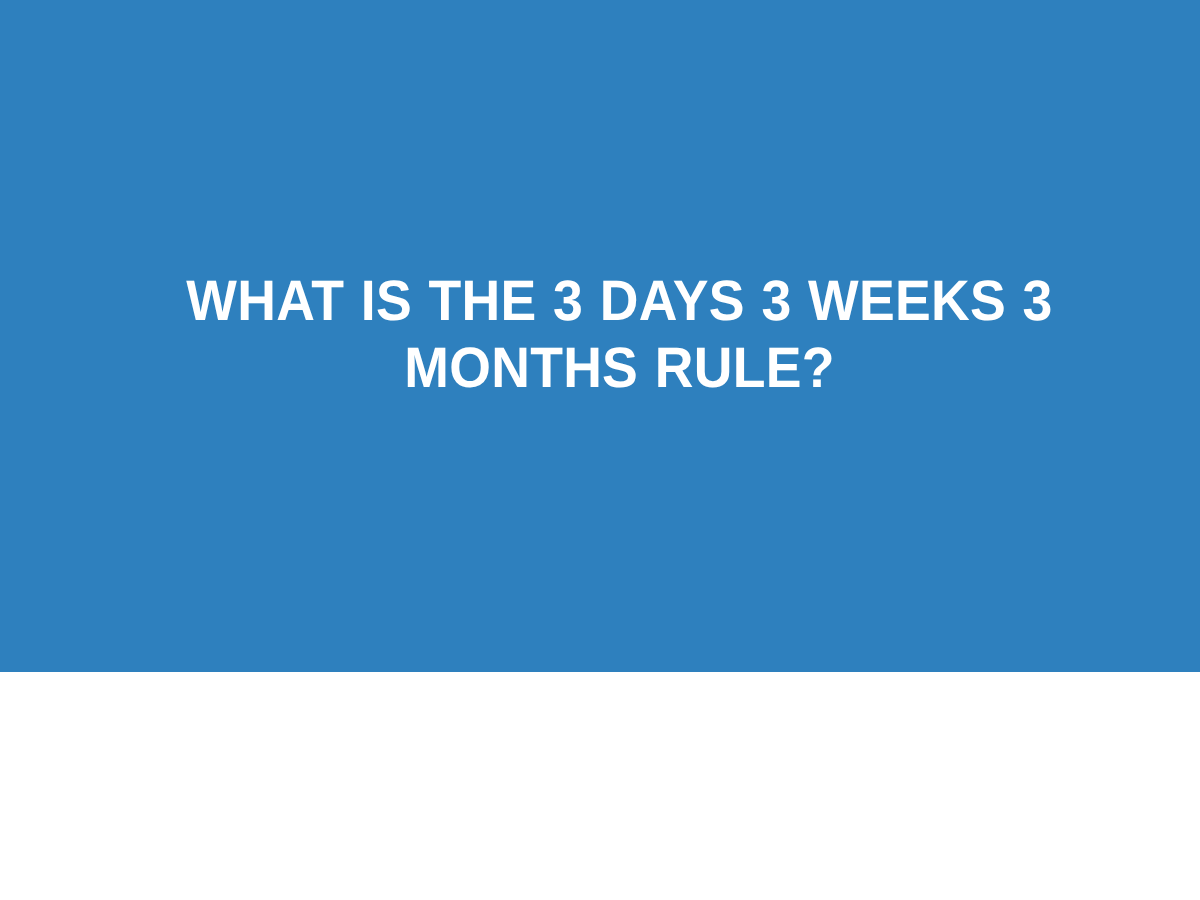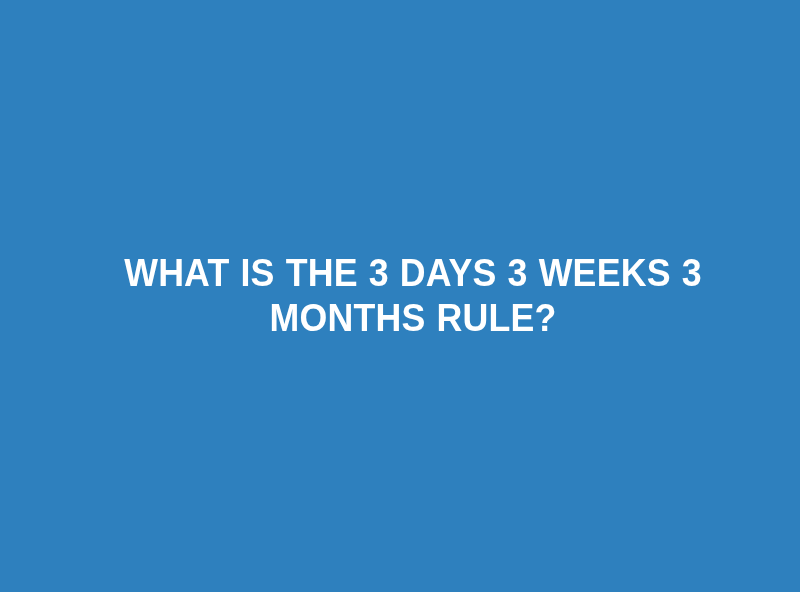--- a/index.html
+++ b/index.html
@@ -20,7 +20,7 @@
     position: relative;
     box-sizing: border-box;
     width: 800px;
-    height: 592px;
+    height: 448px;
     background: #2e80be;
     display: flex;
     align-items: center;

